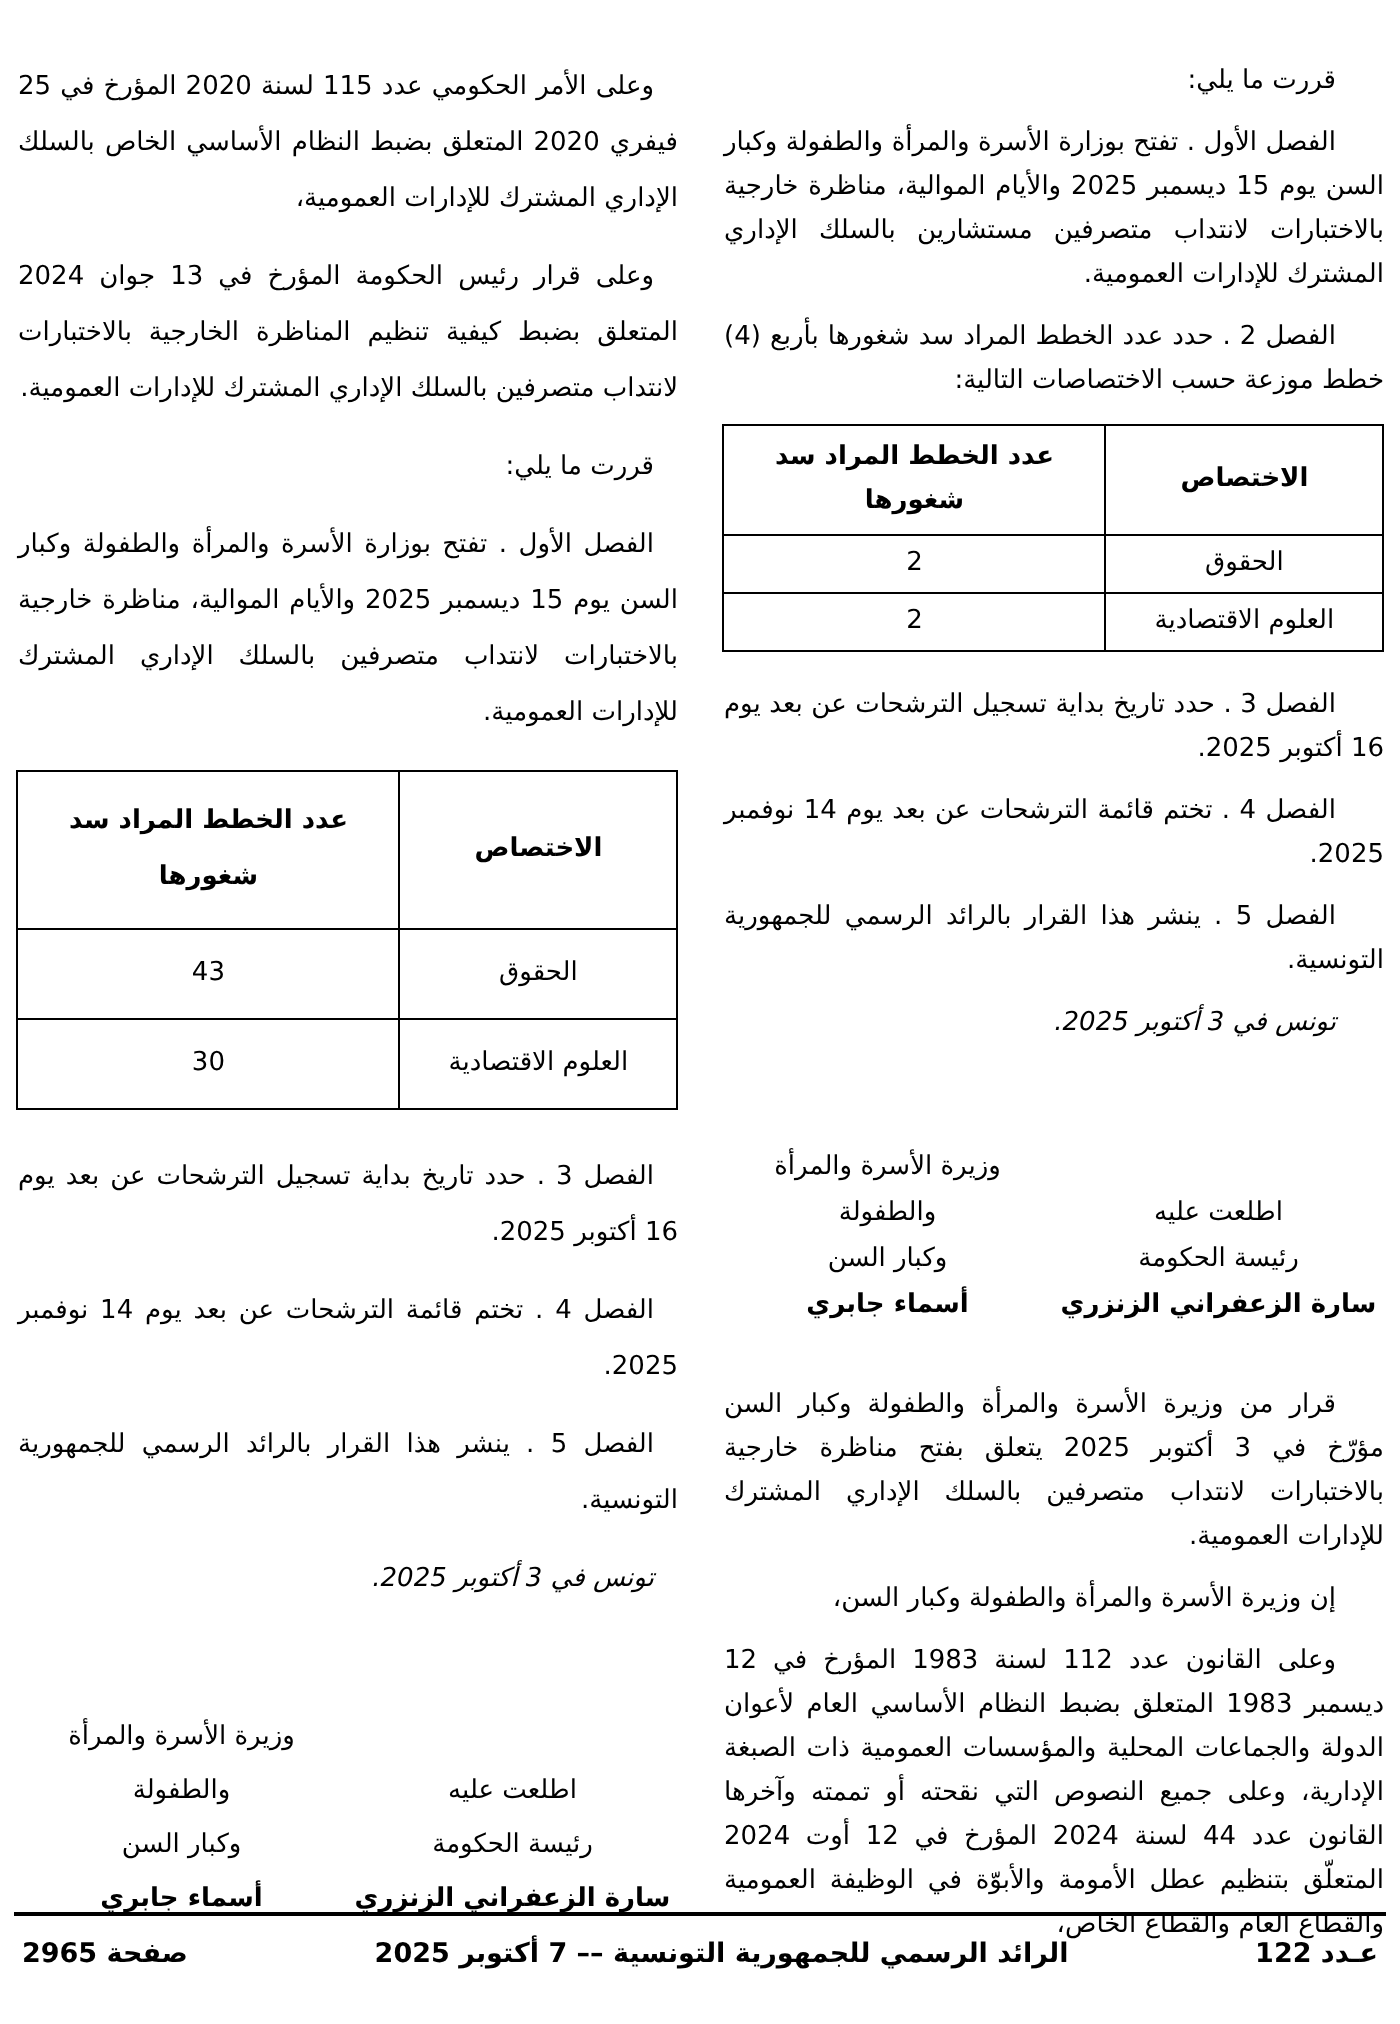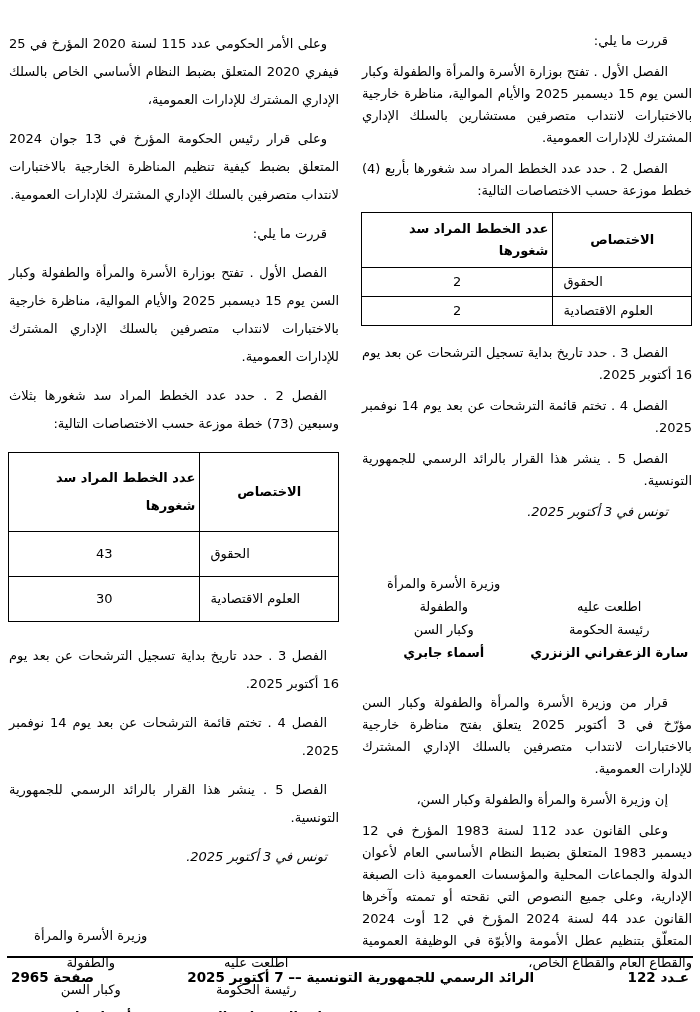--- a/index.html
+++ b/index.html
@@ -57,7 +57,7 @@
   .col-b .spec-table th { padding: 11px 4px; }
   .col-b .spec-table td { padding: 8px 10px; }
   .spec-table .col-spec { width: 42%; margin-top: 27px; }
-  .spec-table .col-count { width: 58%; text-align: right; }
+  .spec-table .col-count { width: 58%; }
   .sig {
     display: flex;
     margin-top: 2px;

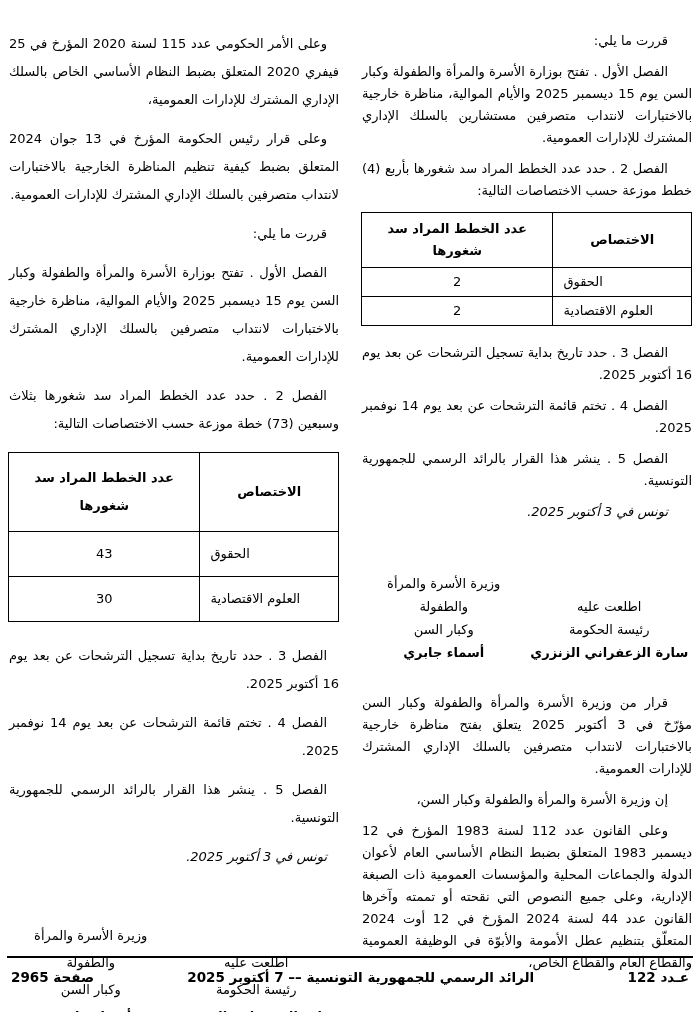--- a/index.html
+++ b/index.html
@@ -52,7 +52,7 @@
     text-align: center;
     padding: 5px 4px;
   }
-  .spec-table td.spec { text-align: left; padding: 3px 10px; }
+  .spec-table td.spec { text-align: center; padding: 3px 10px; }
   .spec-table td.num  { text-align: center; padding: 3px 4px; }
   .col-b .spec-table th { padding: 11px 4px; }
   .col-b .spec-table td { padding: 8px 10px; }

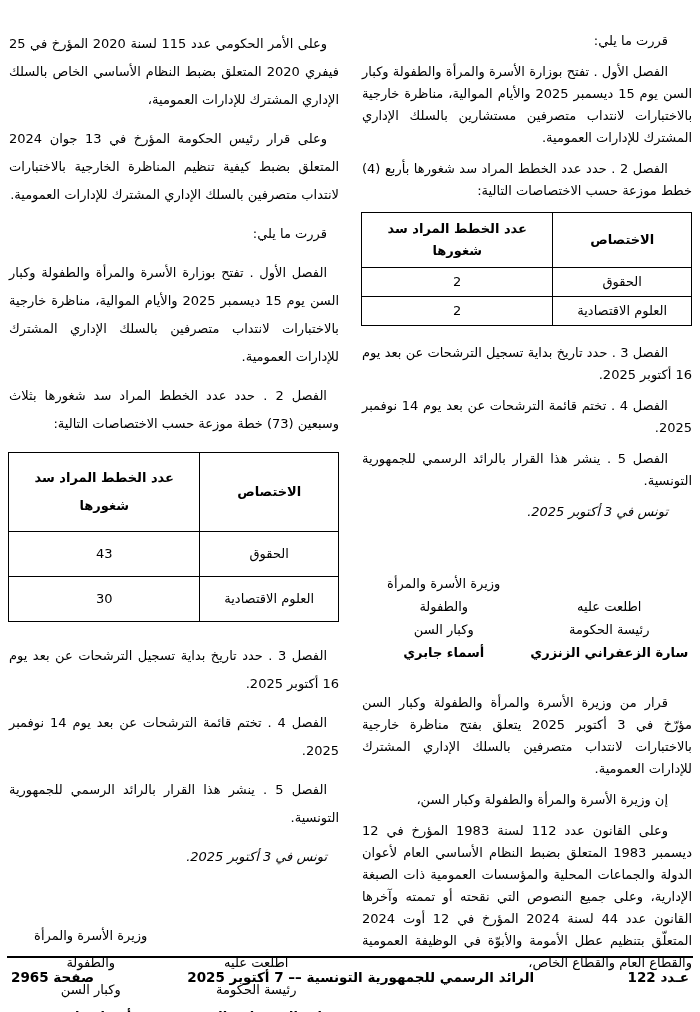--- a/index.html
+++ b/index.html
@@ -148,7 +148,6 @@
       <p>وعلى قرار رئيس الحكومة المؤرخ في 13 جوان 2024 المتعلق بضبط كيفية تنظيم المناظرة الخارجية بالاختبارات لانتداب متصرفين بالسلك الإداري المشترك للإدارات العمومية.</p>
       <p>قررت ما يلي:</p>
       <p>الفصل الأول . تفتح بوزارة الأسرة والمرأة والطفولة وكبار السن يوم 15 ديسمبر 2025 والأيام الموالية، مناظرة خارجية بالاختبارات لانتداب متصرفين بالسلك الإداري المشترك للإدارات العمومية.</p>
-      <p>الفصل 2 . حدد عدد الخطط المراد سد شغورها بثلاث وسبعين (73) خطة موزعة حسب الاختصاصات التالية:</p>
 
       <table class="spec-table">
         <thead>

